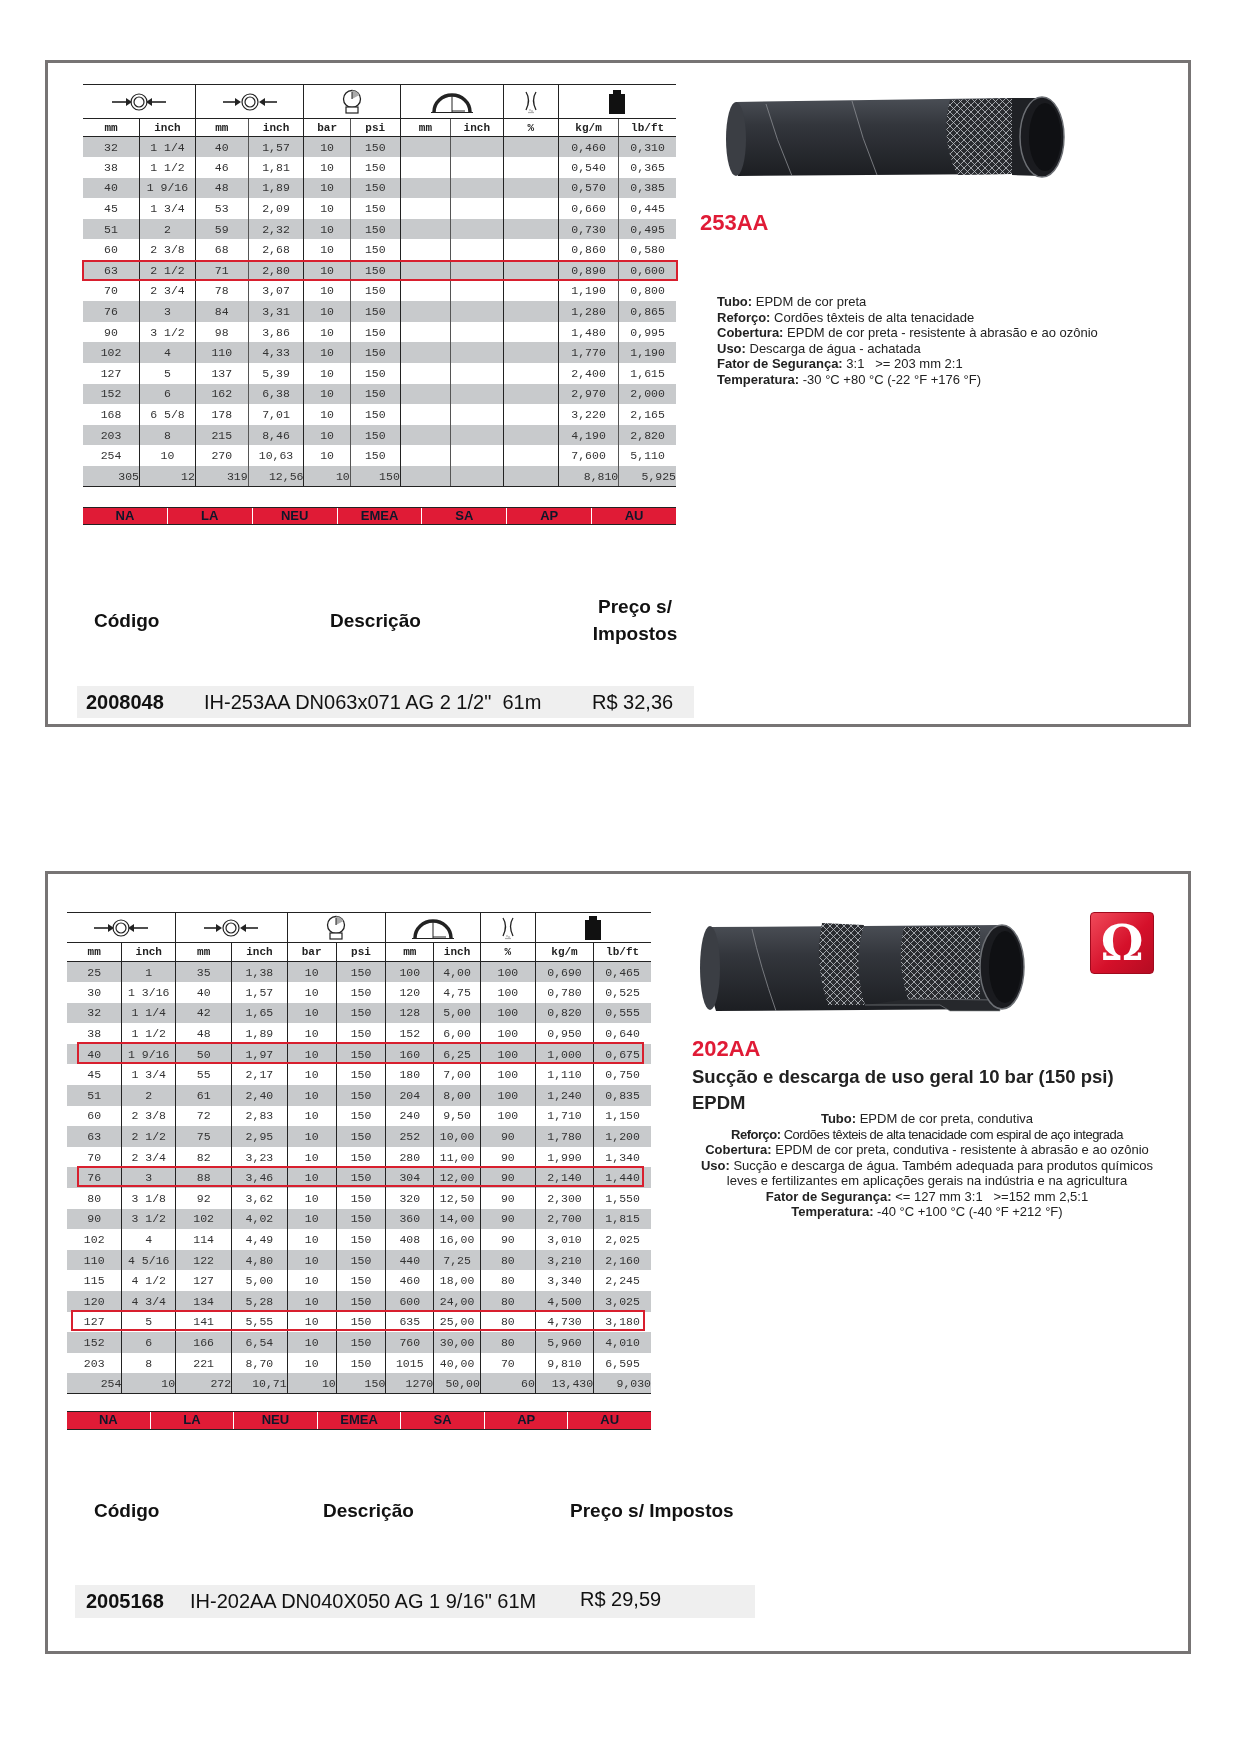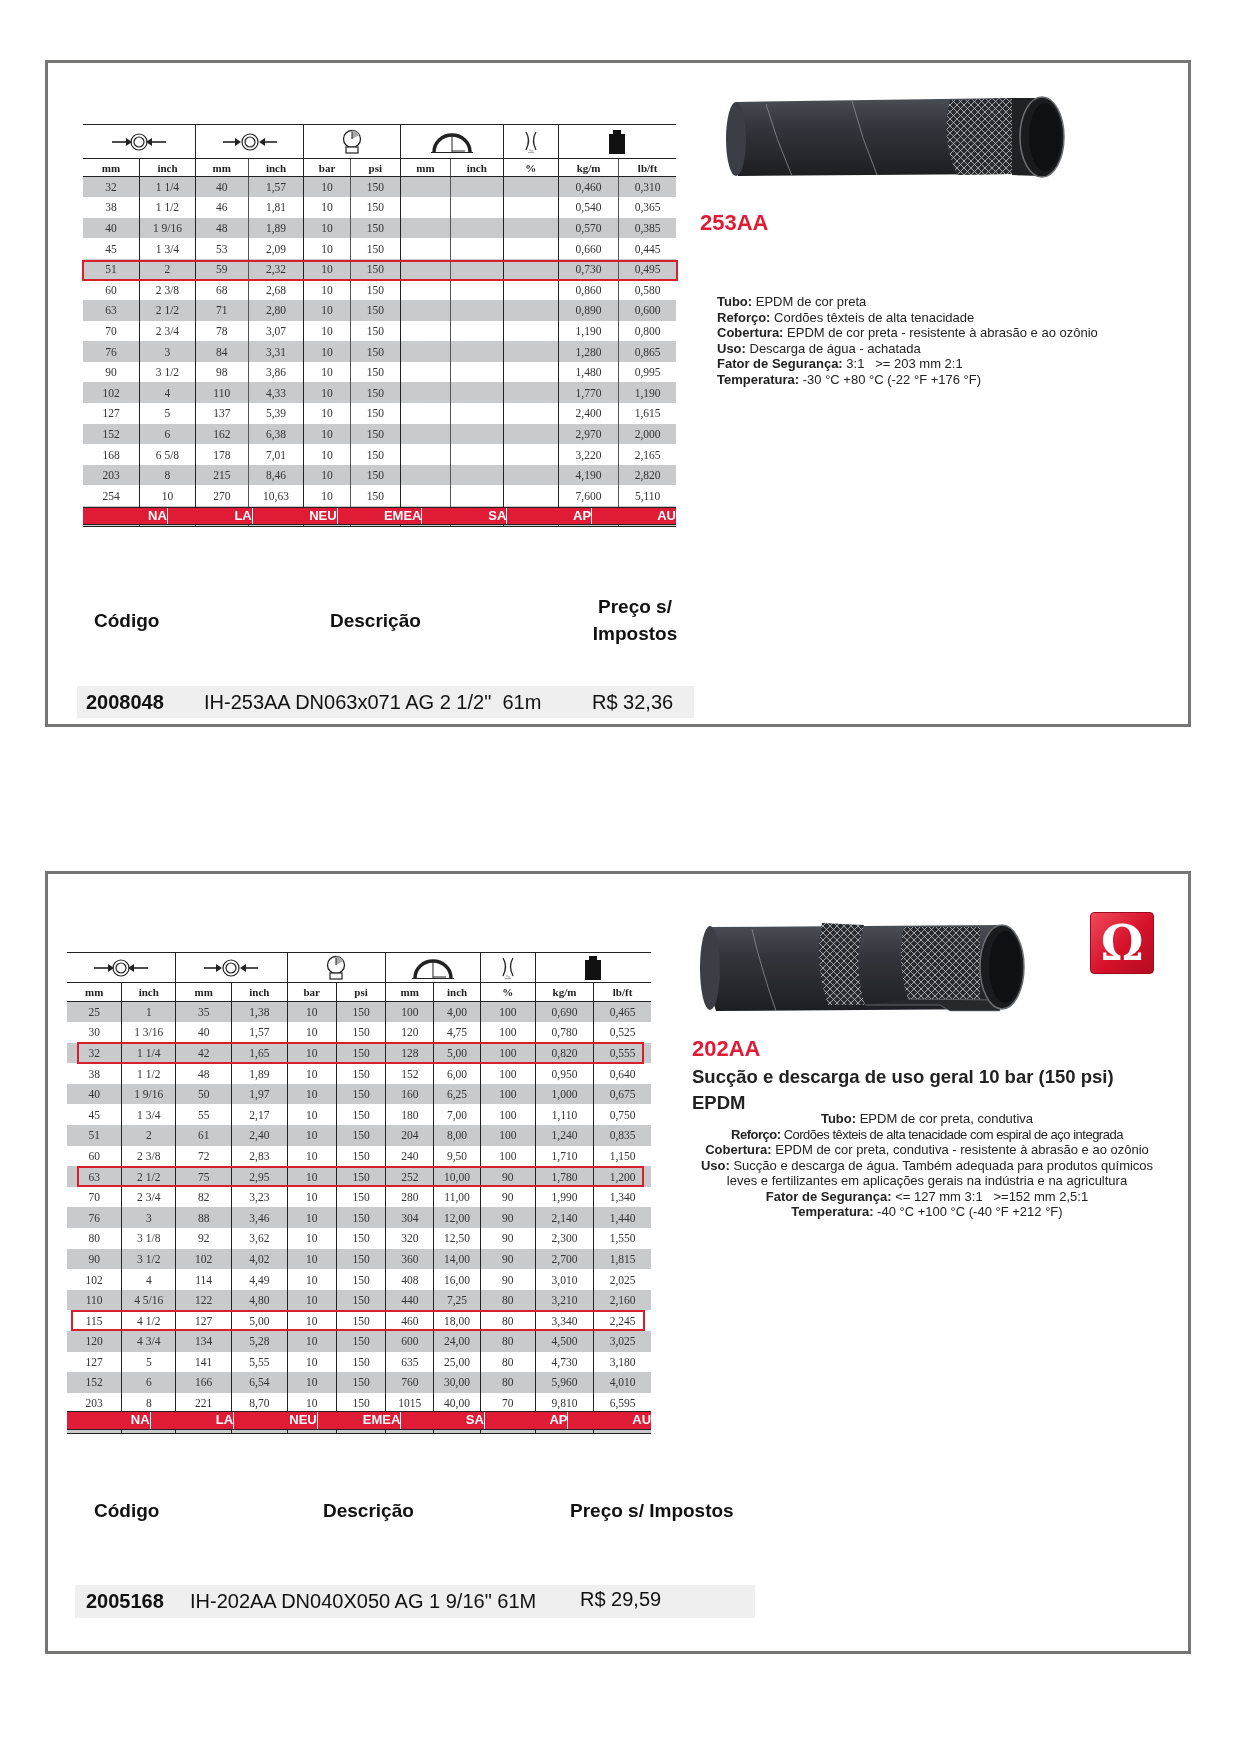--- a/index.html
+++ b/index.html
@@ -10,7 +10,7 @@
   #frame1 { left: 45px; top: 60px; width: 1146px; height: 667px; }
   #frame2 { left: 45px; top: 871px; width: 1146px; height: 783px; }
 
-  table.spec { position: absolute; border-collapse: collapse; table-layout: fixed; font-family: Liberation Serif, serif; margin-top: 40px; }
+  table.spec { position: absolute; border-collapse: collapse; table-layout: fixed; font-family: Liberation Mono, monospace; }
   table.spec td, table.spec th { text-align: center; color: #333; font-weight: normal; padding: 0; white-space: nowrap; overflow: hidden; }
   table.spec tr.icons td { border-top: 1.5px solid #222; border-bottom: 1.5px solid #222; }
   table.spec tr.units th { font-weight: bold; color: #222; border-bottom: 1.5px solid #222; }

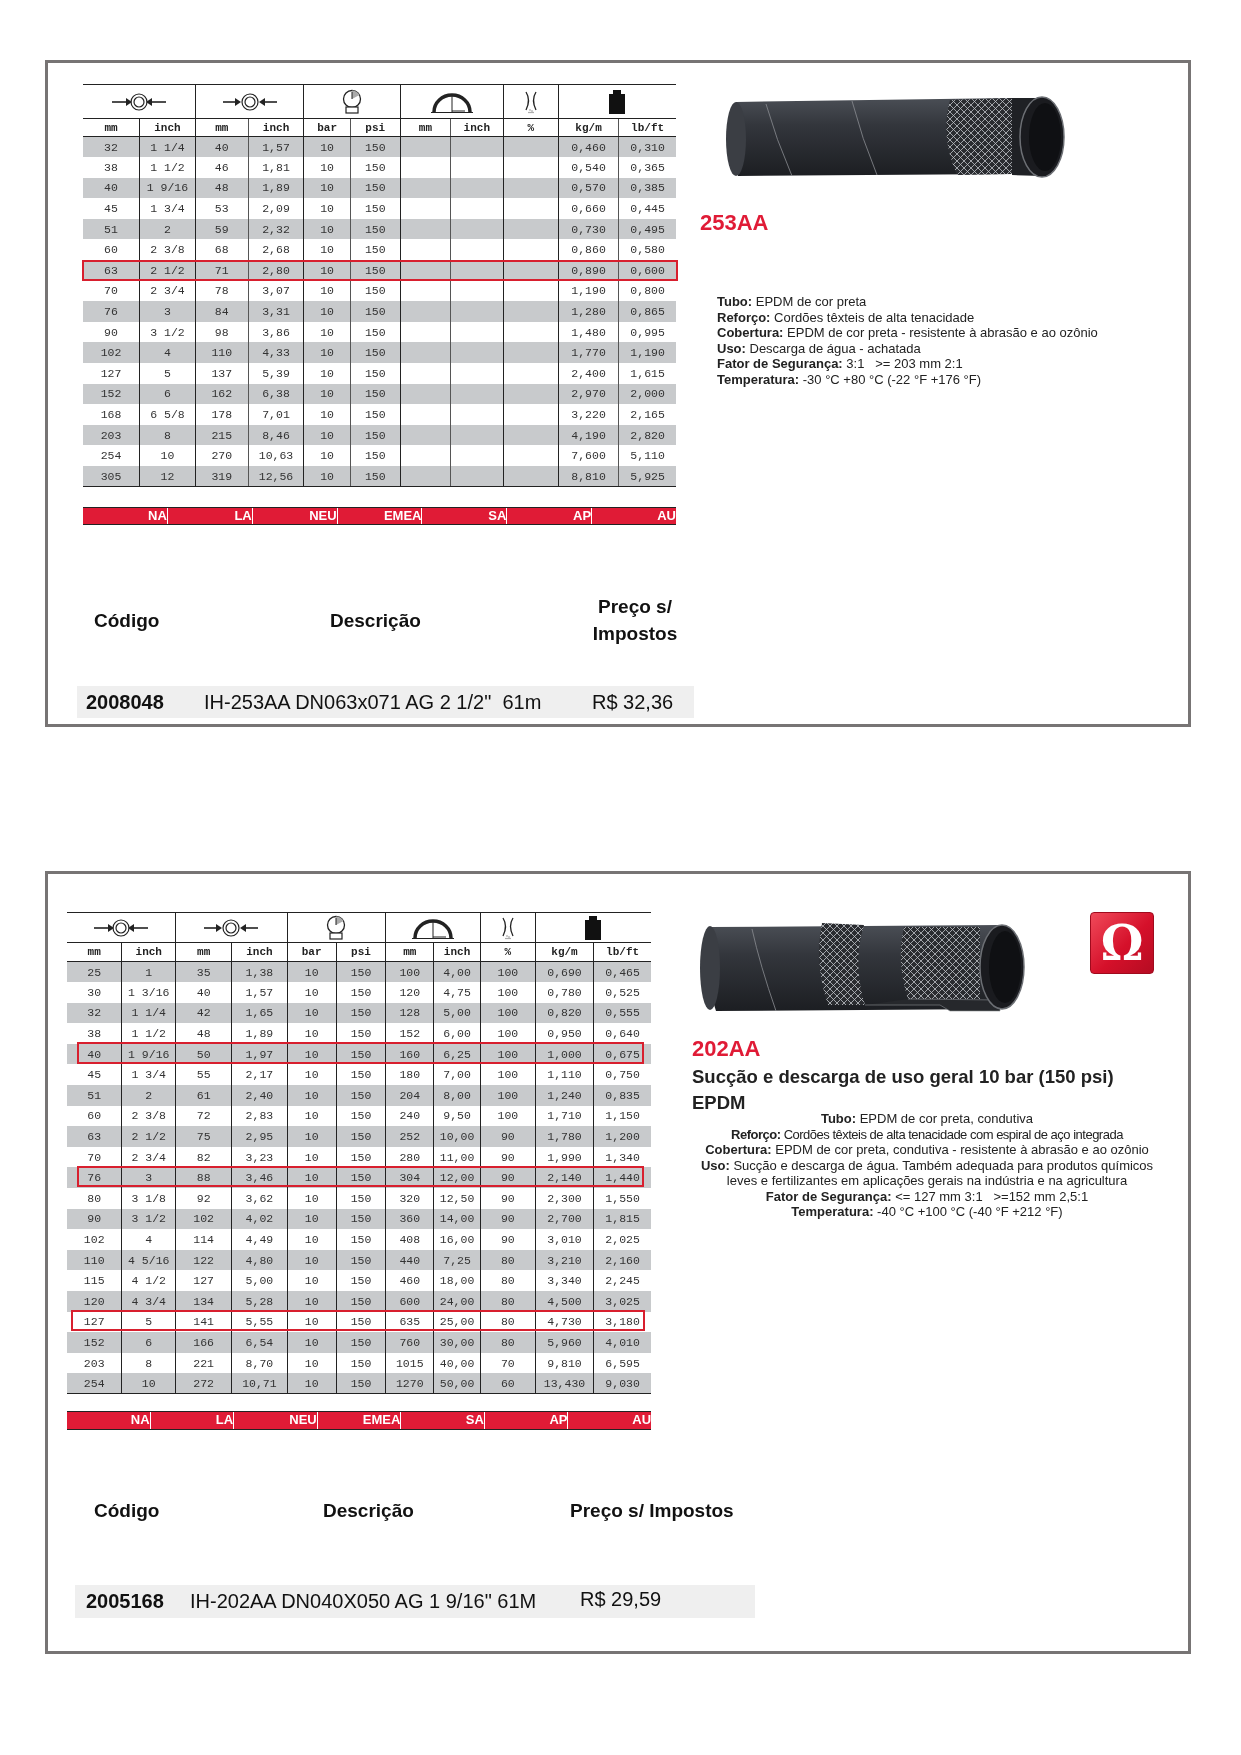--- a/index.html
+++ b/index.html
@@ -16,7 +16,7 @@
   table.spec tr.units th { font-weight: bold; color: #222; border-bottom: 1.5px solid #222; }
   table.spec tr.row:nth-child(odd) td { background: #c8cacc; }
   table.spec tr.row:nth-child(even) td { background: #ffffff; }
-  table.spec tr.row:last-child td { border-bottom: 1.5px solid #222; }
+  table.spec tr.row:last-child td { border-bottom: 1.5px solid #222; text-align: right; }
   table.spec .vb { border-left: 1.5px solid #222; }
   table.spec .vt { border-left: 1px solid #555; }
   table.spec tr.units th.vt { border-left: 1px solid #555; }

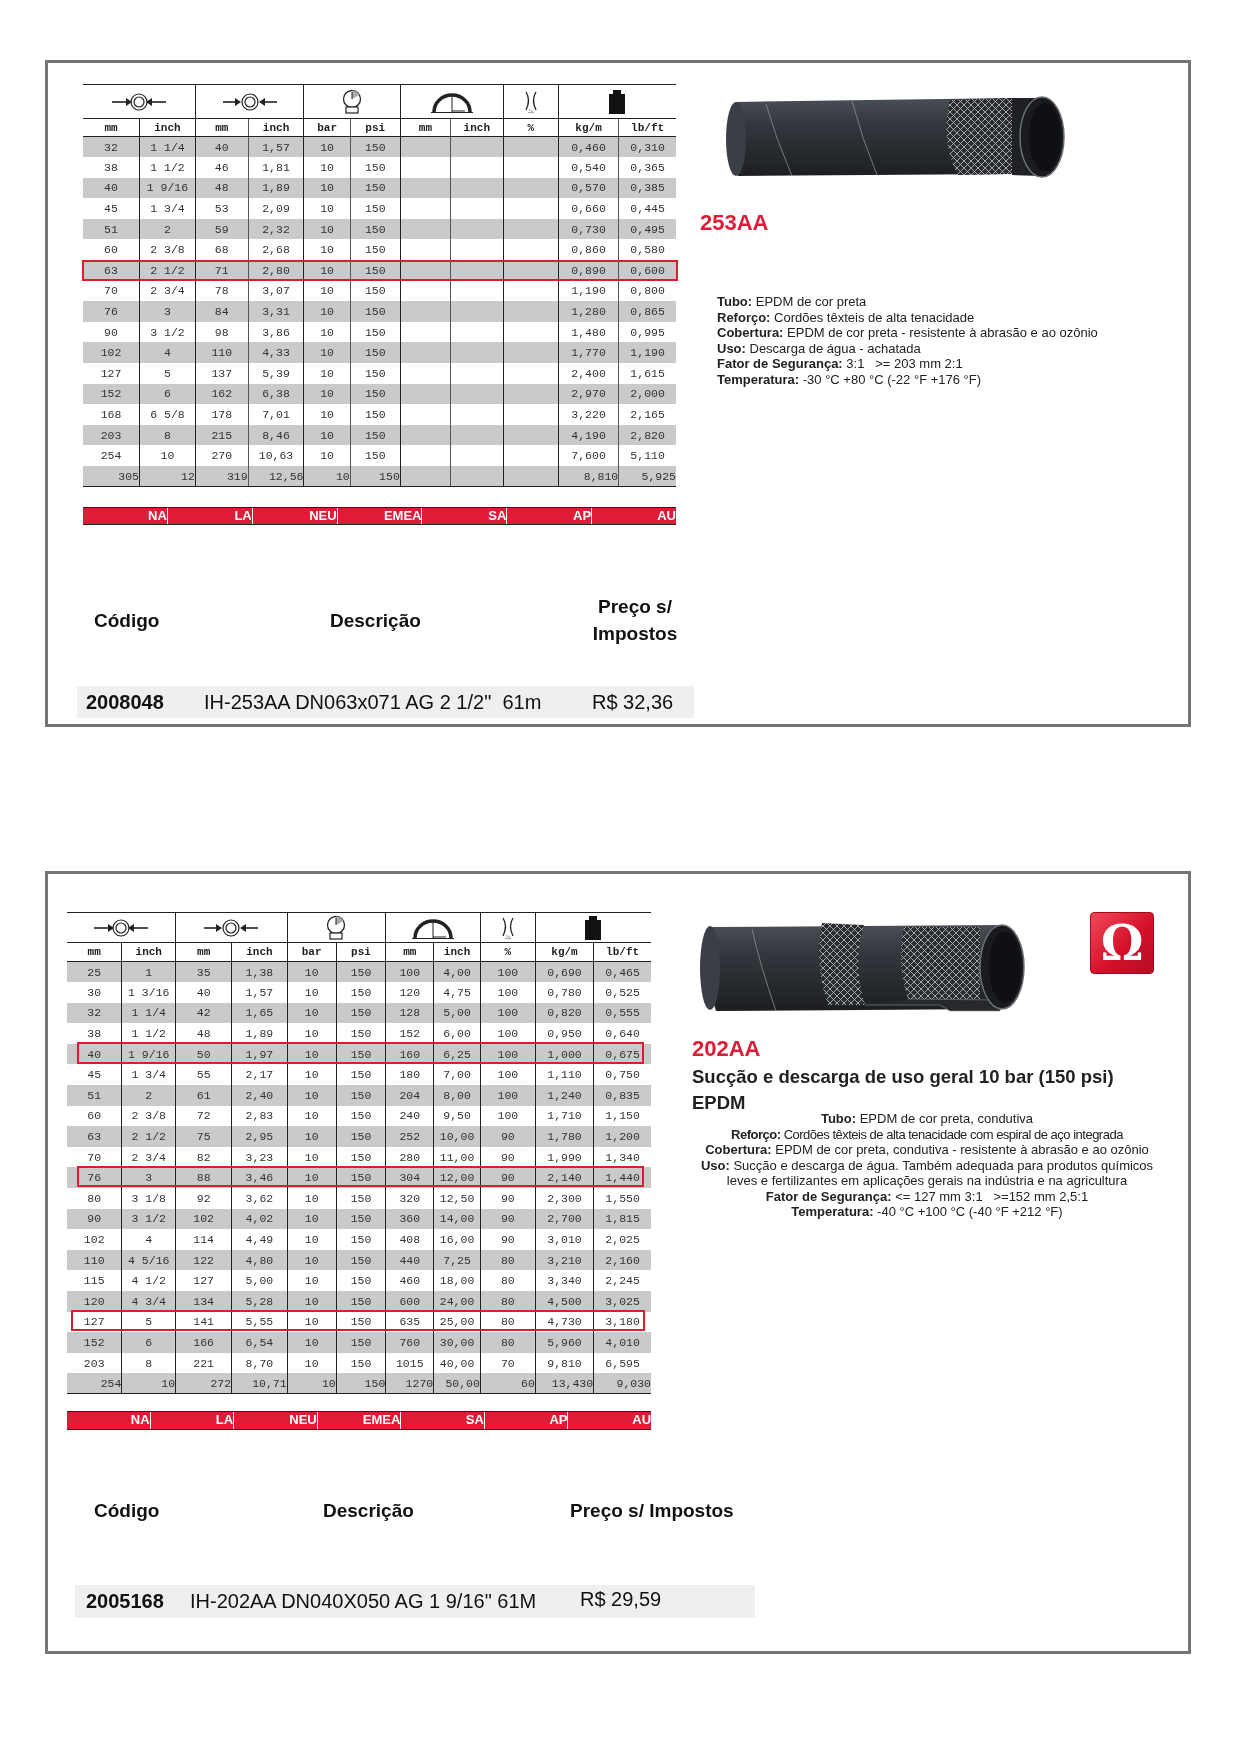--- a/index.html
+++ b/index.html
@@ -34,7 +34,7 @@
   .hl { position: absolute; border: 2.5px solid #d81f2e; pointer-events: none; }
 
   .regions { position: absolute; display: flex; background: #e01b36; border-top: 1.5px solid #222; border-bottom: 1.5px solid #222; }
-  .regions .reg { flex: 1; text-align: right; color: #ffffff; font-weight: bold; font-size: 13px; line-height: 16px; border-left: 1px solid #fff; }
+  .regions .reg { flex: 1; text-align: center; color: #0f172a; font-weight: bold; font-size: 13px; line-height: 16px; border-left: 1px solid #fff; }
   .regions .reg:first-child { border-left: none; }
   #regions1 { left: 83px; top: 507px; width: 593px; height: 18px; }
   #regions2 { left: 67px; top: 1411px; width: 584px; height: 19px; }

